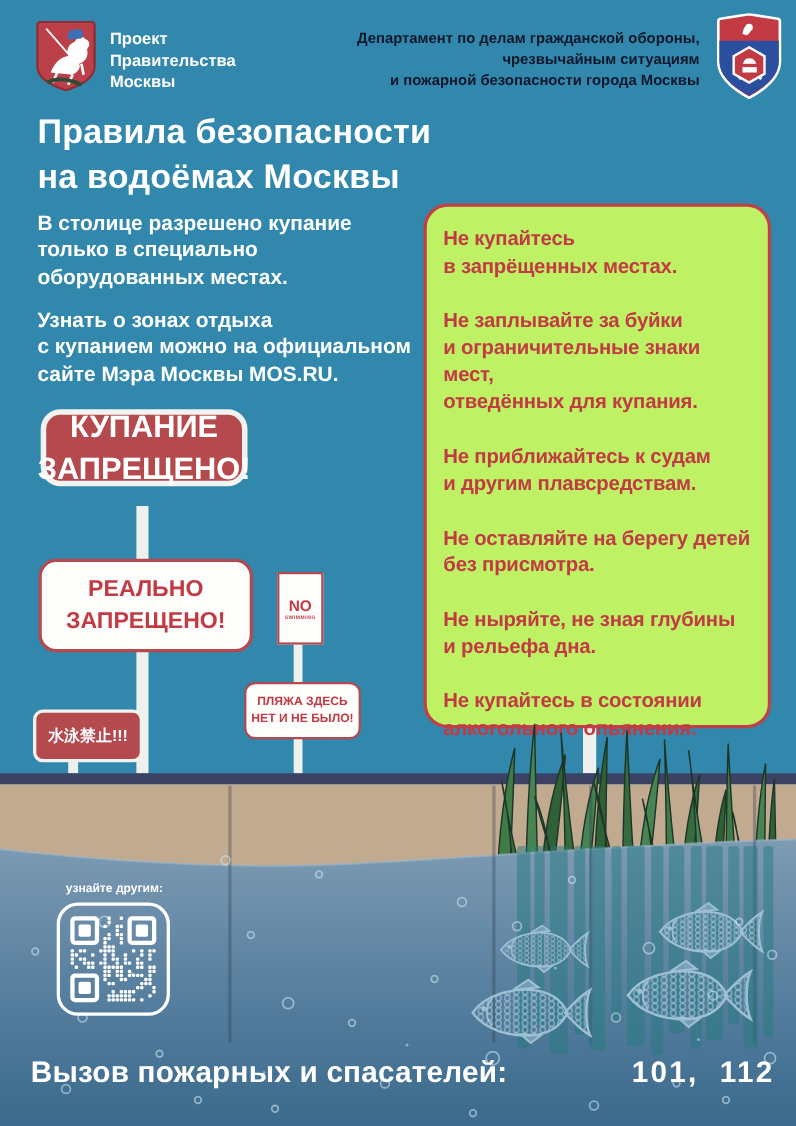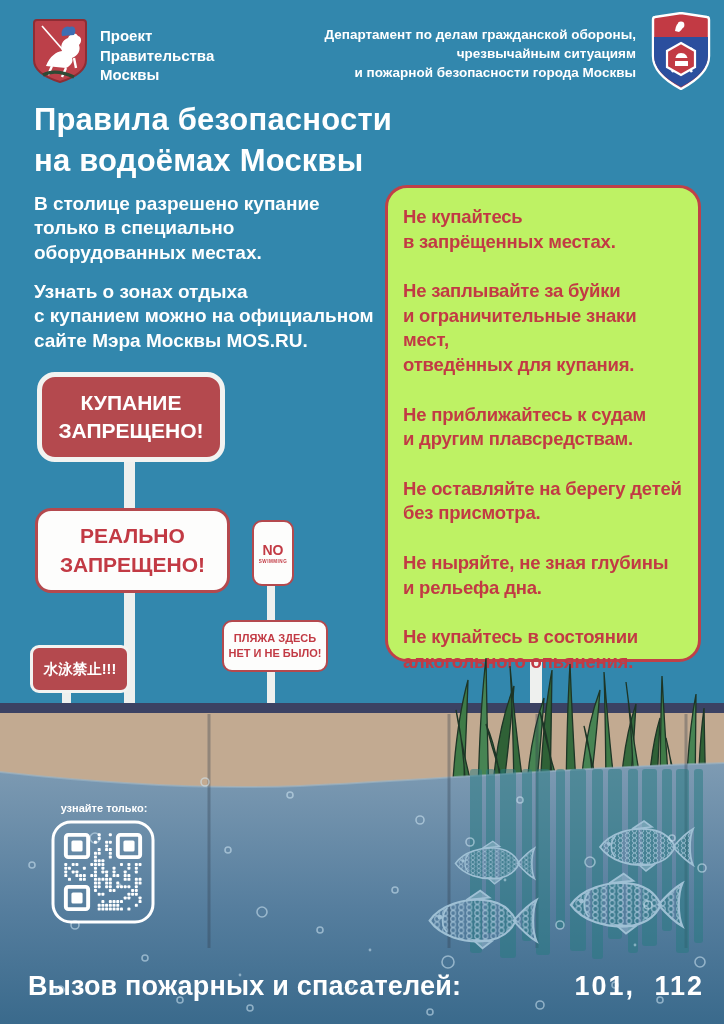--- a/index.html
+++ b/index.html
@@ -12,7 +12,7 @@
   .pre{white-space:pre-line;}
   
   .hdr-left-text{position:absolute;left:100px;top:26px;color:#fff;font-weight:bold;font-size:15px;line-height:1.3;}
-  .hdr-right-text{position:absolute;right:88px;top:26px;width:400px;text-align:right;color:#ffffff;font-weight:bold;font-size:13.5px;line-height:1.4;}
+  .hdr-right-text{position:absolute;right:88px;top:26px;width:400px;text-align:right;color:#0f172a;font-weight:bold;font-size:13.5px;line-height:1.4;}
   .logo-left{position:absolute;left:32px;top:18px;}
   .logo-right{position:absolute;left:650px;top:12px;}
   

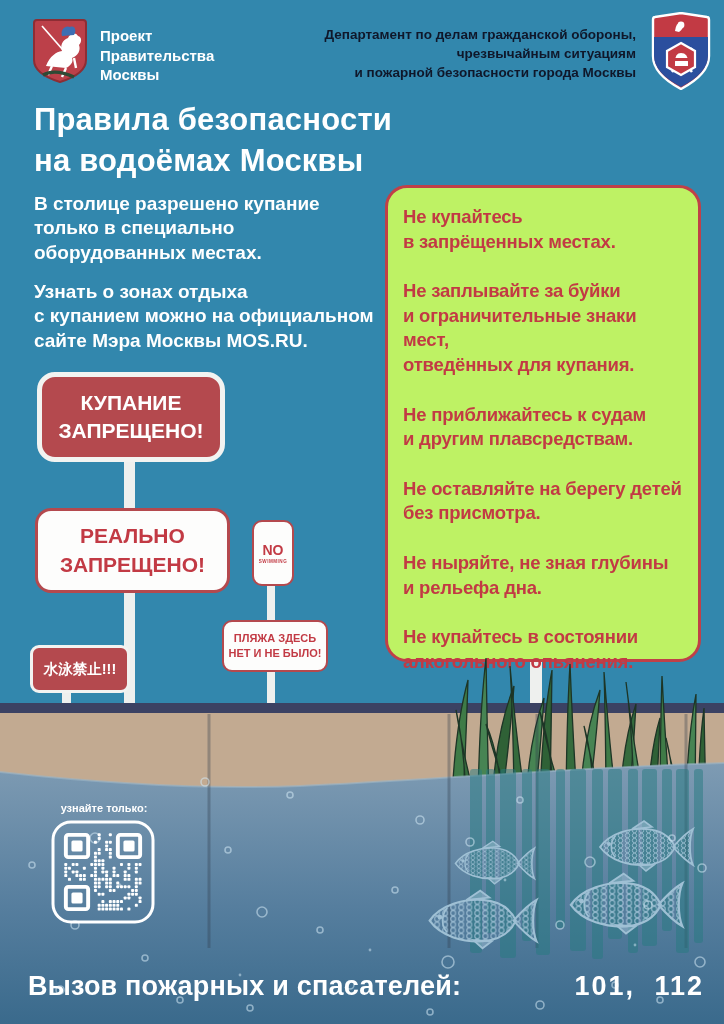--- a/index.html
+++ b/index.html
@@ -23,7 +23,7 @@
   .sign{position:absolute;display:flex;align-items:center;justify-content:center;text-align:center;box-sizing:border-box;font-weight:bold;}
   .sign-red{background:#b4494e;border:5px solid #f2f3f1;color:#fff;}
   .sign-white{background:#fdfdfc;border:3px solid #b4494e;color:#c23a44;}
-  .sign1{left:37px;top:372px;width:188px;height:90px;border-radius:18px;font-size:21px;line-height:1.35;}
+  .sign1{left:37px;top:372px;width:188px;height:70px;border-radius:18px;font-size:28px;line-height:1.35;}
   .sign2{left:35px;top:508px;width:195px;height:85px;border-radius:16px;font-size:21px;line-height:1.35;}
   .sign3{left:252px;top:520px;width:42px;height:66px;border-radius:10px;border-width:2.5px;flex-direction:column;}
   .sign3 .no{font-size:14px;line-height:1;}

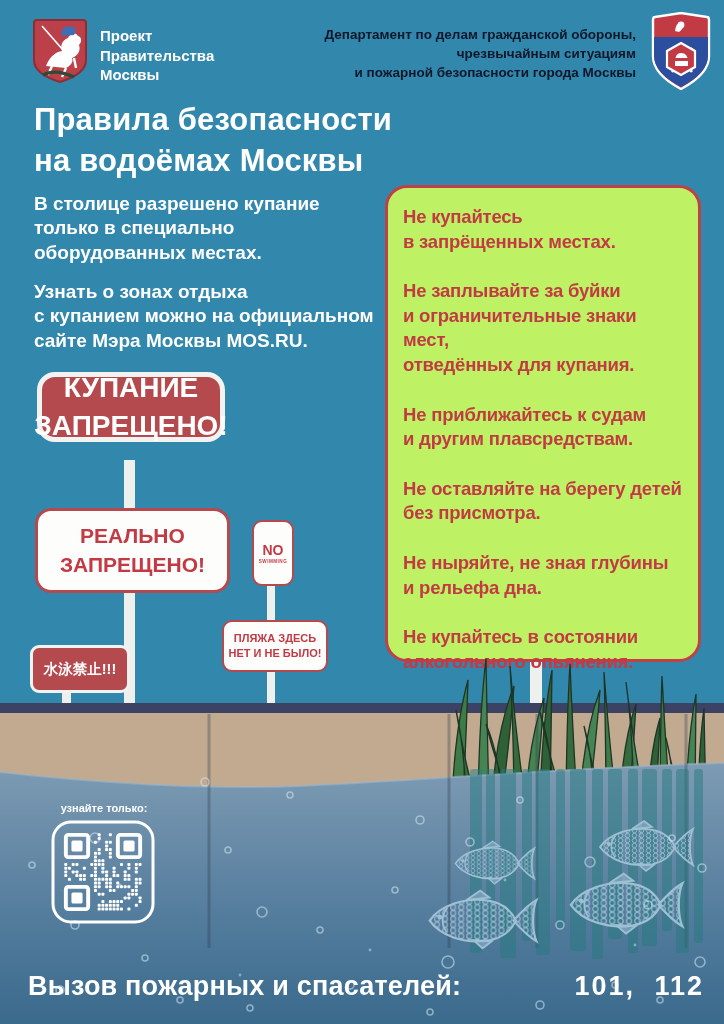--- a/index.html
+++ b/index.html
@@ -25,7 +25,7 @@
   .sign-white{background:#fdfdfc;border:3px solid #b4494e;color:#c23a44;}
   .sign1{left:37px;top:372px;width:188px;height:70px;border-radius:18px;font-size:28px;line-height:1.35;}
   .sign2{left:35px;top:508px;width:195px;height:85px;border-radius:16px;font-size:21px;line-height:1.35;}
-  .sign3{left:252px;top:520px;width:42px;height:66px;border-radius:10px;border-width:2.5px;flex-direction:column;}
+  .sign3{left:252px;top:520px;width:42px;height:66px;border-radius:0;border-width:2.5px;flex-direction:column;}
   .sign3 .no{font-size:14px;line-height:1;}
   .sign3 .sw{font-size:4.6px;letter-spacing:.5px;margin-top:2px;}
   .sign4{left:222px;top:620px;width:106px;height:52px;border-radius:10px;border-width:2.5px;font-size:11px;line-height:1.35;}

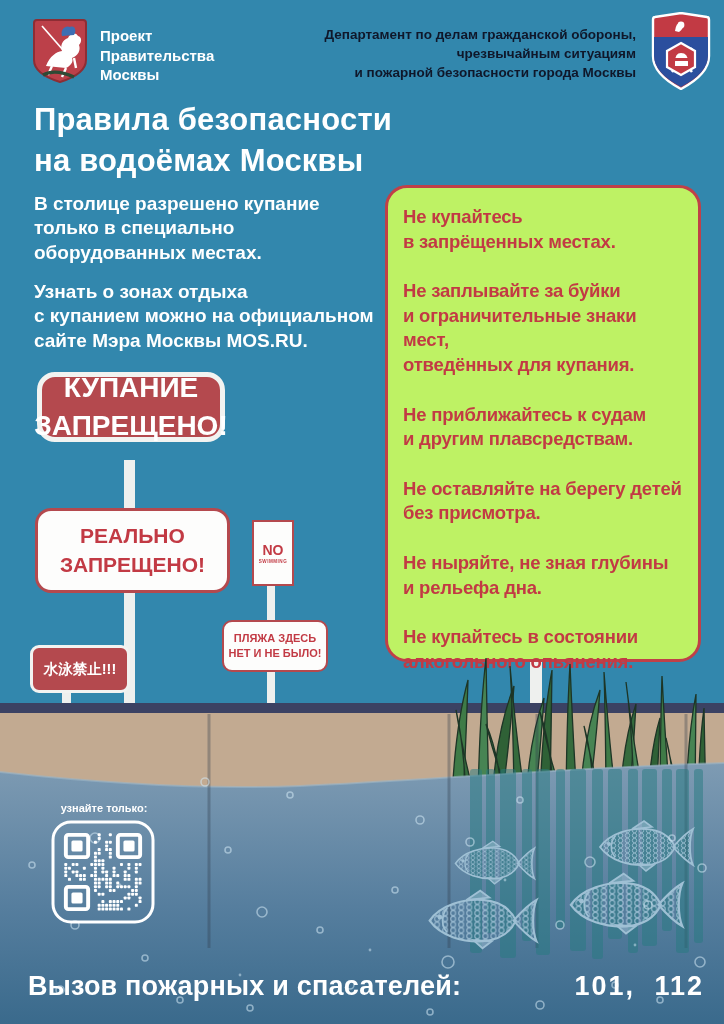--- a/index.html
+++ b/index.html
@@ -242,7 +242,7 @@
       </g>
   </svg>
 
-  <div class="qr-label">узнайте только:</div>
+  <div class="qr-label">узнайте другим:</div>
   <svg class="qr" id="qr-svg" width="104" height="104" viewBox="0 0 104 104">
       <rect x="2" y="2" width="100" height="100" rx="18" fill="none" stroke="#ffffff" stroke-width="3"></rect>
       <rect x="46.67857142857143" y="13.25" width="3.0142857142857142" height="3.0142857142857142" rx="0.9" fill="#ffffff"></rect>

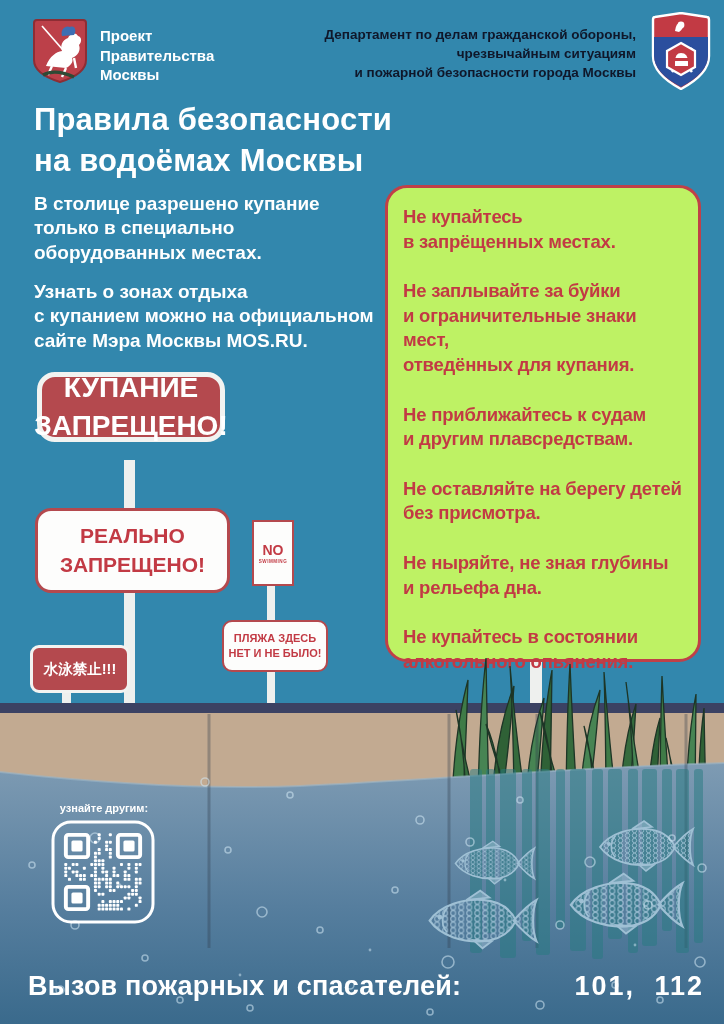--- a/index.html
+++ b/index.html
@@ -46,7 +46,7 @@
   .qr{position:absolute;left:51px;top:820px;}
   
   .footer{position:absolute;left:28px;top:960px;width:676px;display:flex;justify-content:space-between;align-items:baseline;
-    color:#fff;font-weight:bold;font-size:27px;letter-spacing:.2px;margin-top:11px;}
+    color:#fff;font-weight:bold;font-size:27px;letter-spacing:.2px;}
   .footer .nums{letter-spacing:2px;word-spacing:10px;}
 </style>
 </head>

